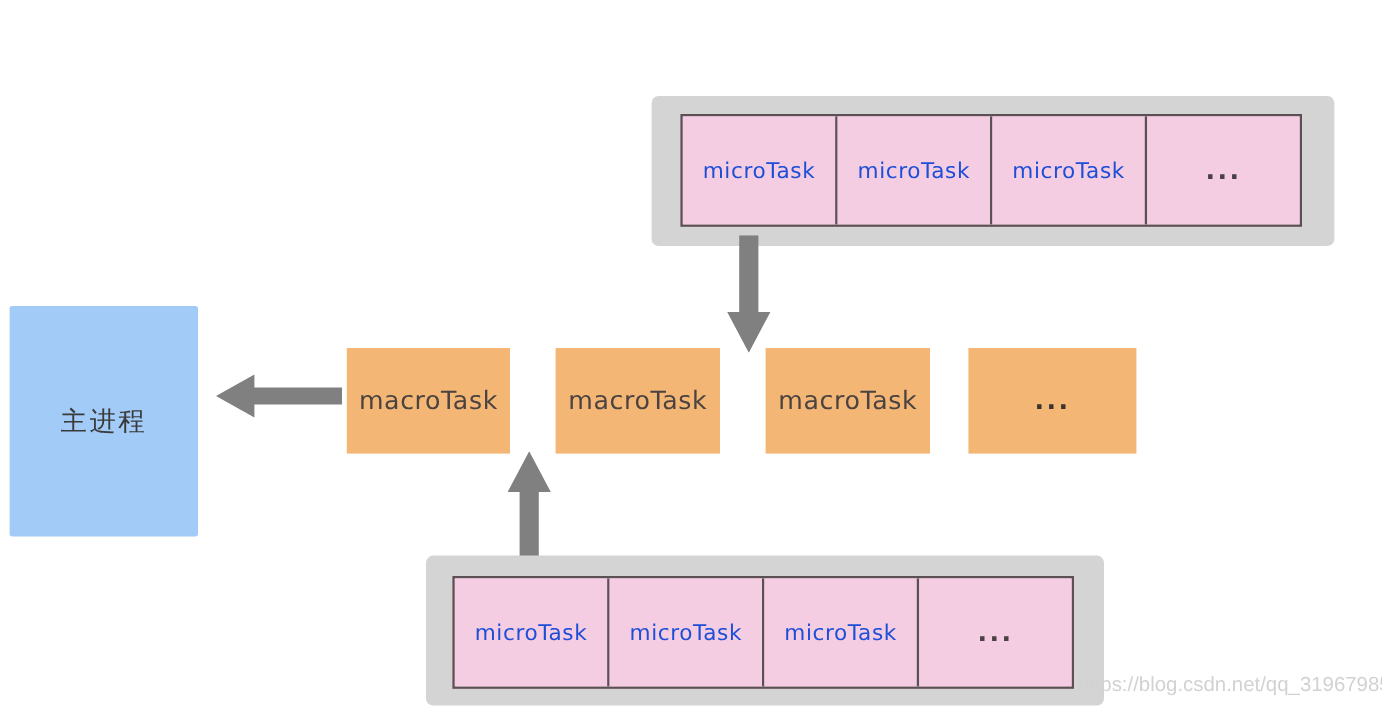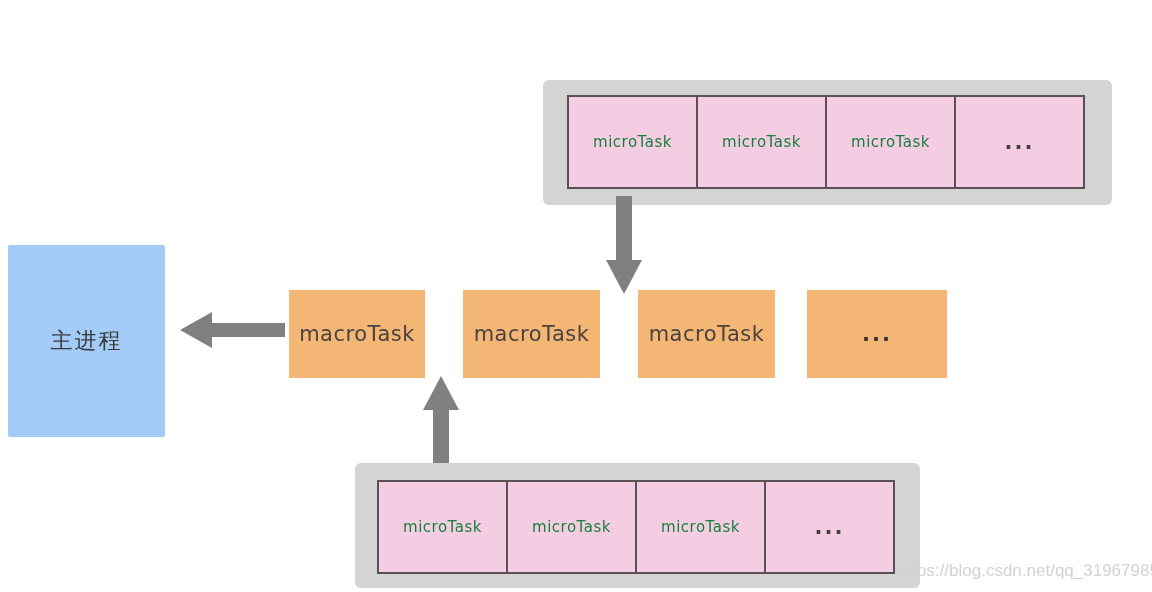--- a/index.html
+++ b/index.html
@@ -59,8 +59,8 @@
     display: flex;
     align-items: center;
     justify-content: center;
-    font-size: 15px;
-    color: #15803d;
+    font-size: 18px;
+    color: #1d4ed8;
     letter-spacing: 0.5px;
     font-family: "DejaVu Sans", "Liberation Sans", sans-serif;
   }

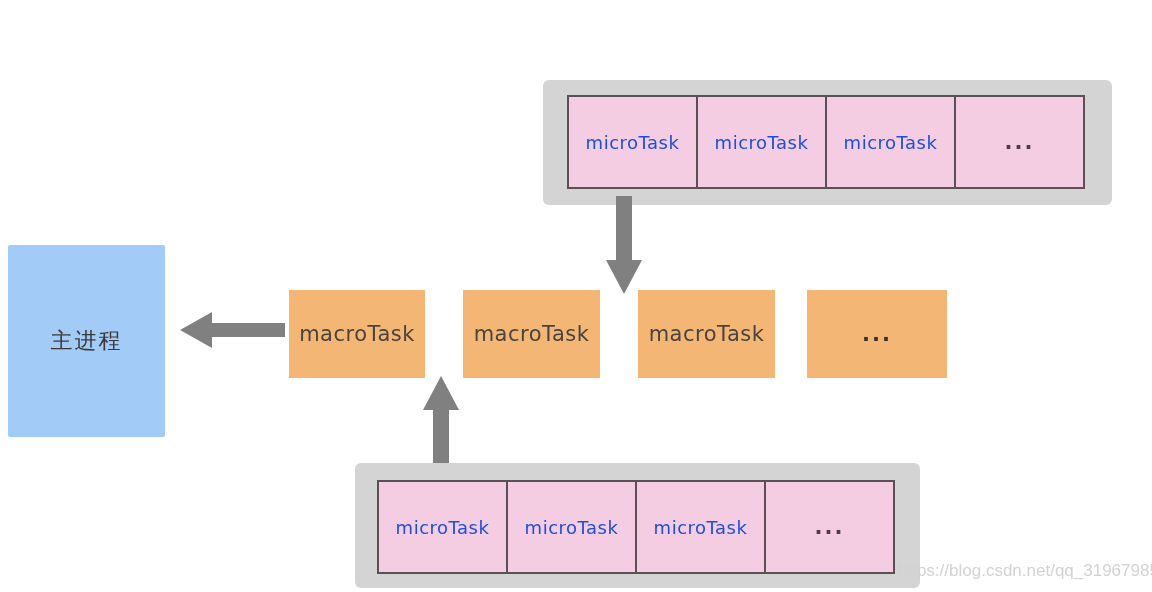--- a/index.html
+++ b/index.html
@@ -22,7 +22,7 @@
   .main-process {
     position: absolute;
     left: 8px;
-    top: 245px;
+    top: 255px;
     width: 157px;
     height: 192px;
     background: #a2cbf7;

